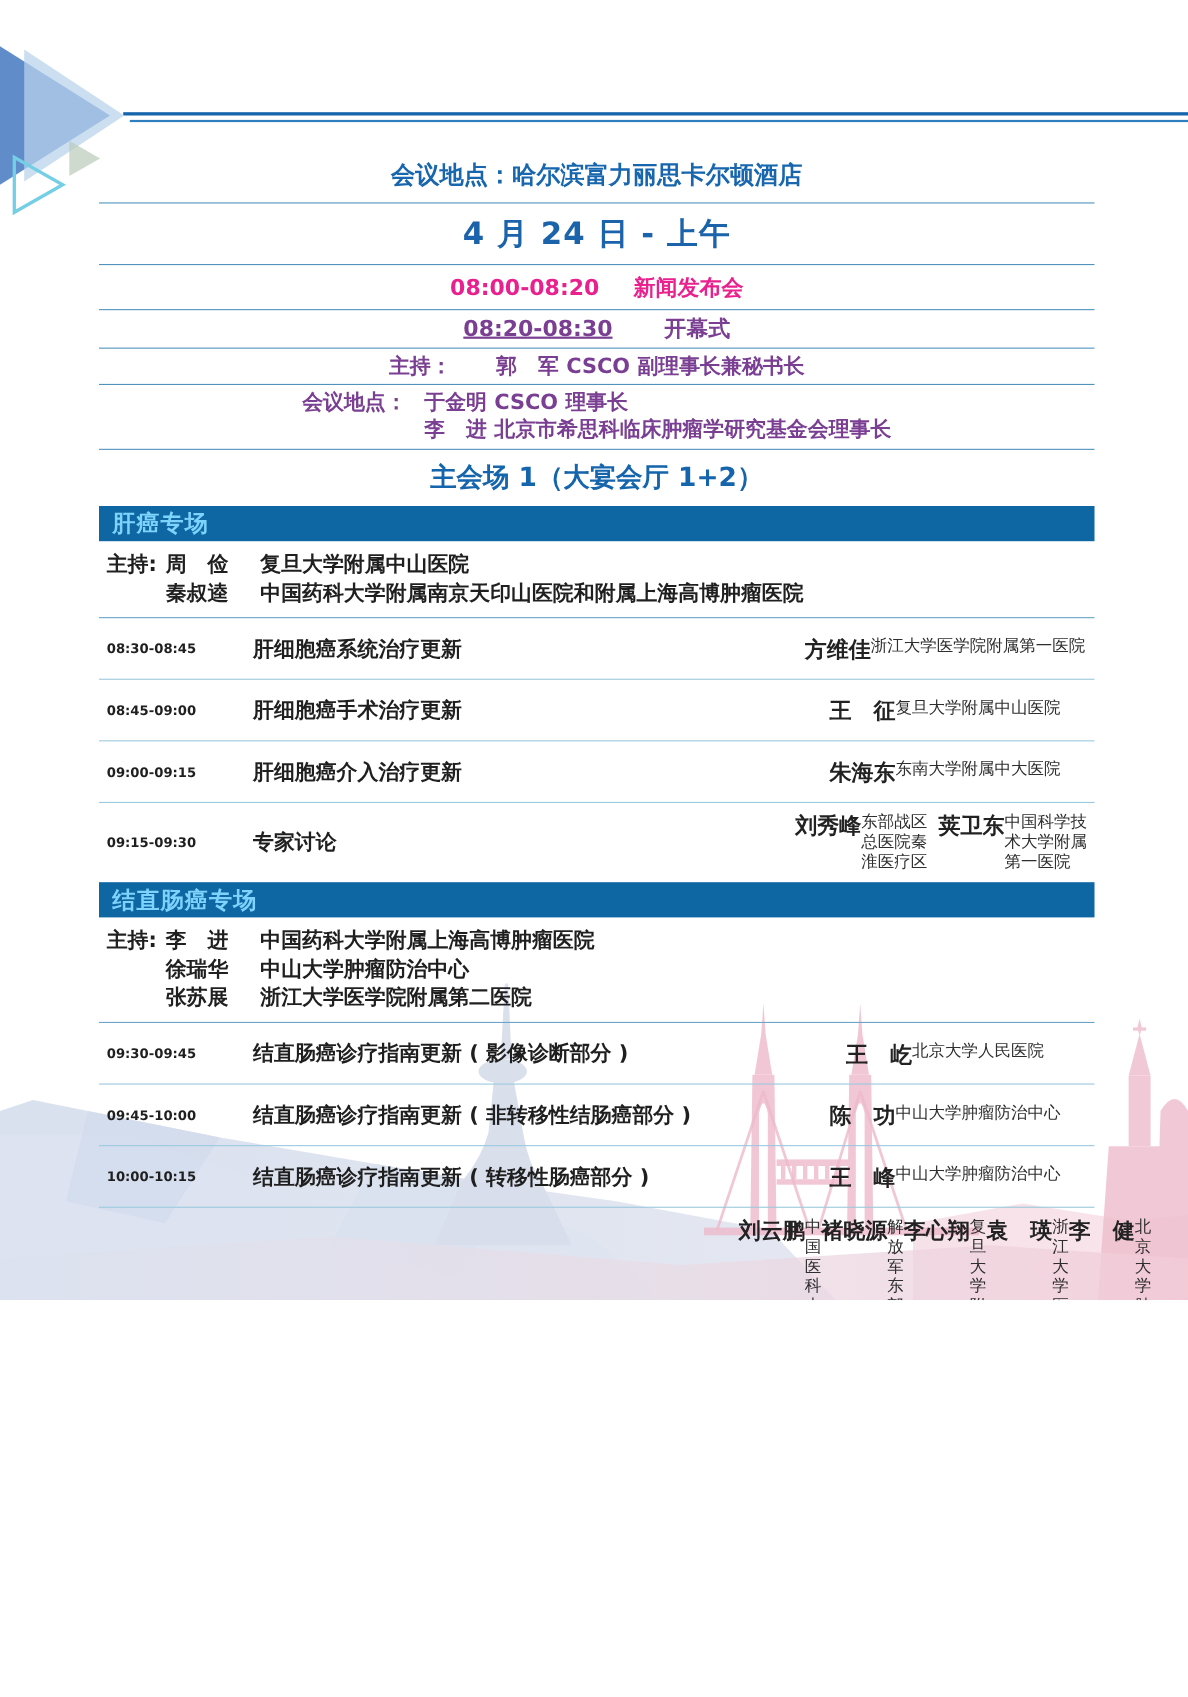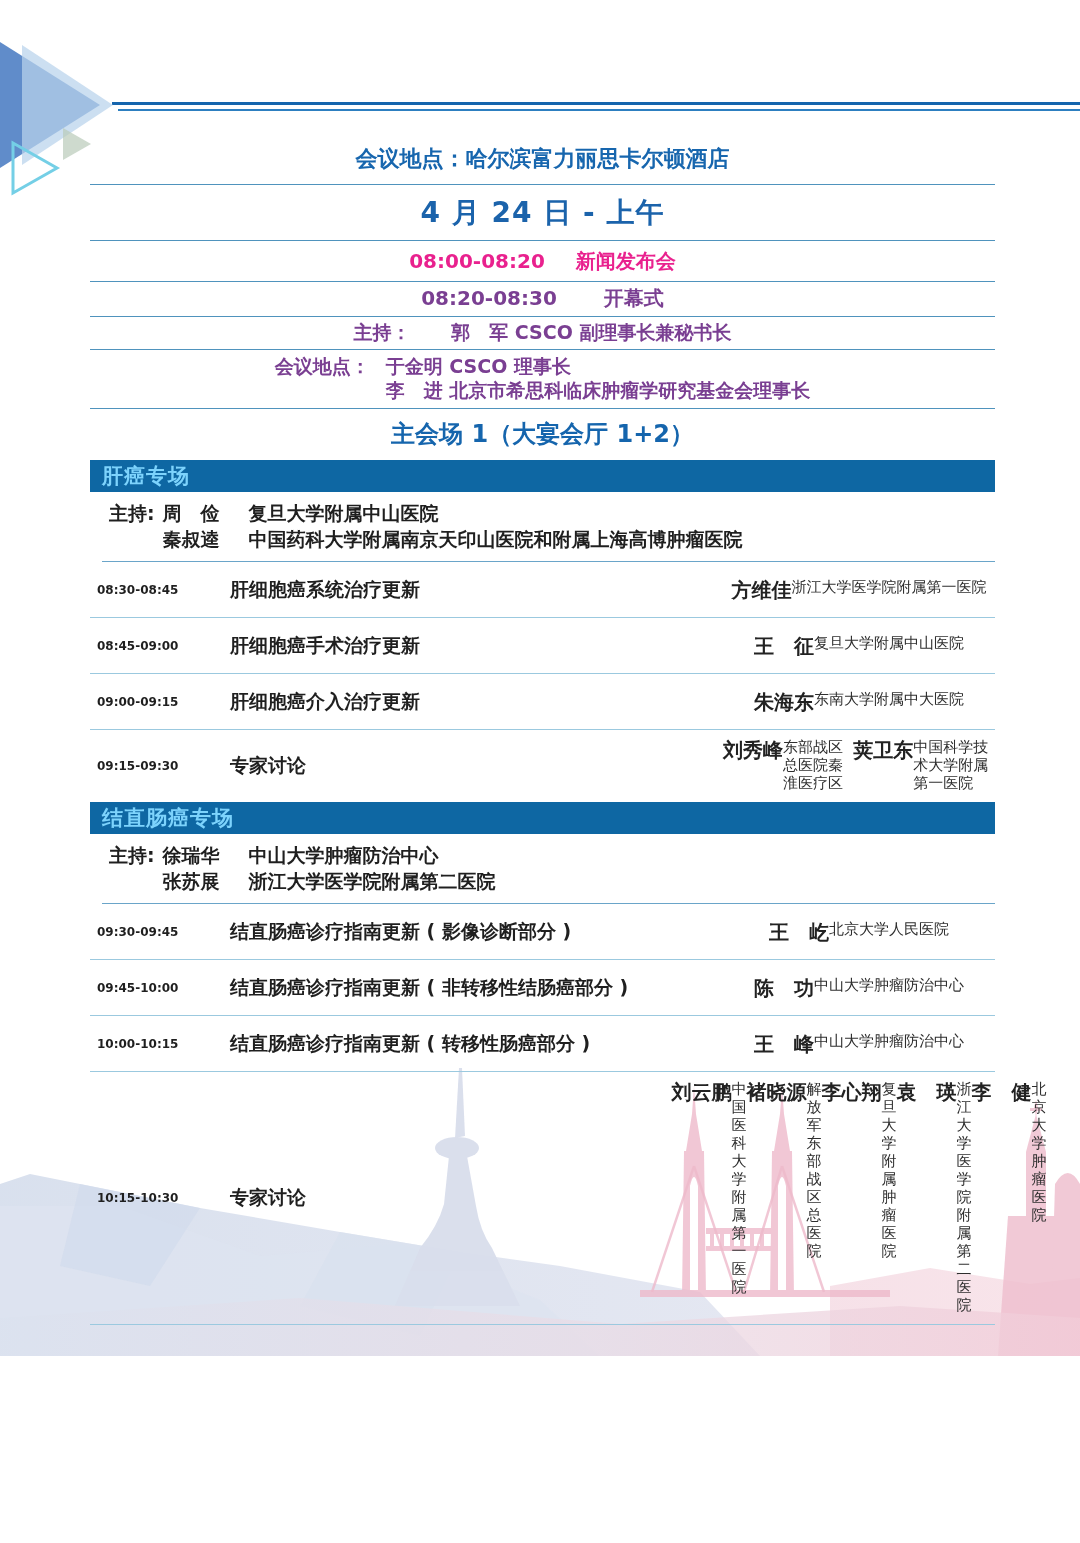--- a/index.html
+++ b/index.html
@@ -8,7 +8,7 @@
   }
   *{margin:0;padding:0;box-sizing:border-box;}
   body{background:#ffffff;font-family:"DejaVu Sans","Liberation Sans",sans-serif;}
-  .page{position:relative;width:1080px;height:1356px;background:#fff;overflow:hidden;}
+  .page{position:relative;width:1080px;height:1182px;background:#fff;overflow:hidden;}
 
   
   .corner-svg{position:absolute;left:0;top:0;z-index:2;}

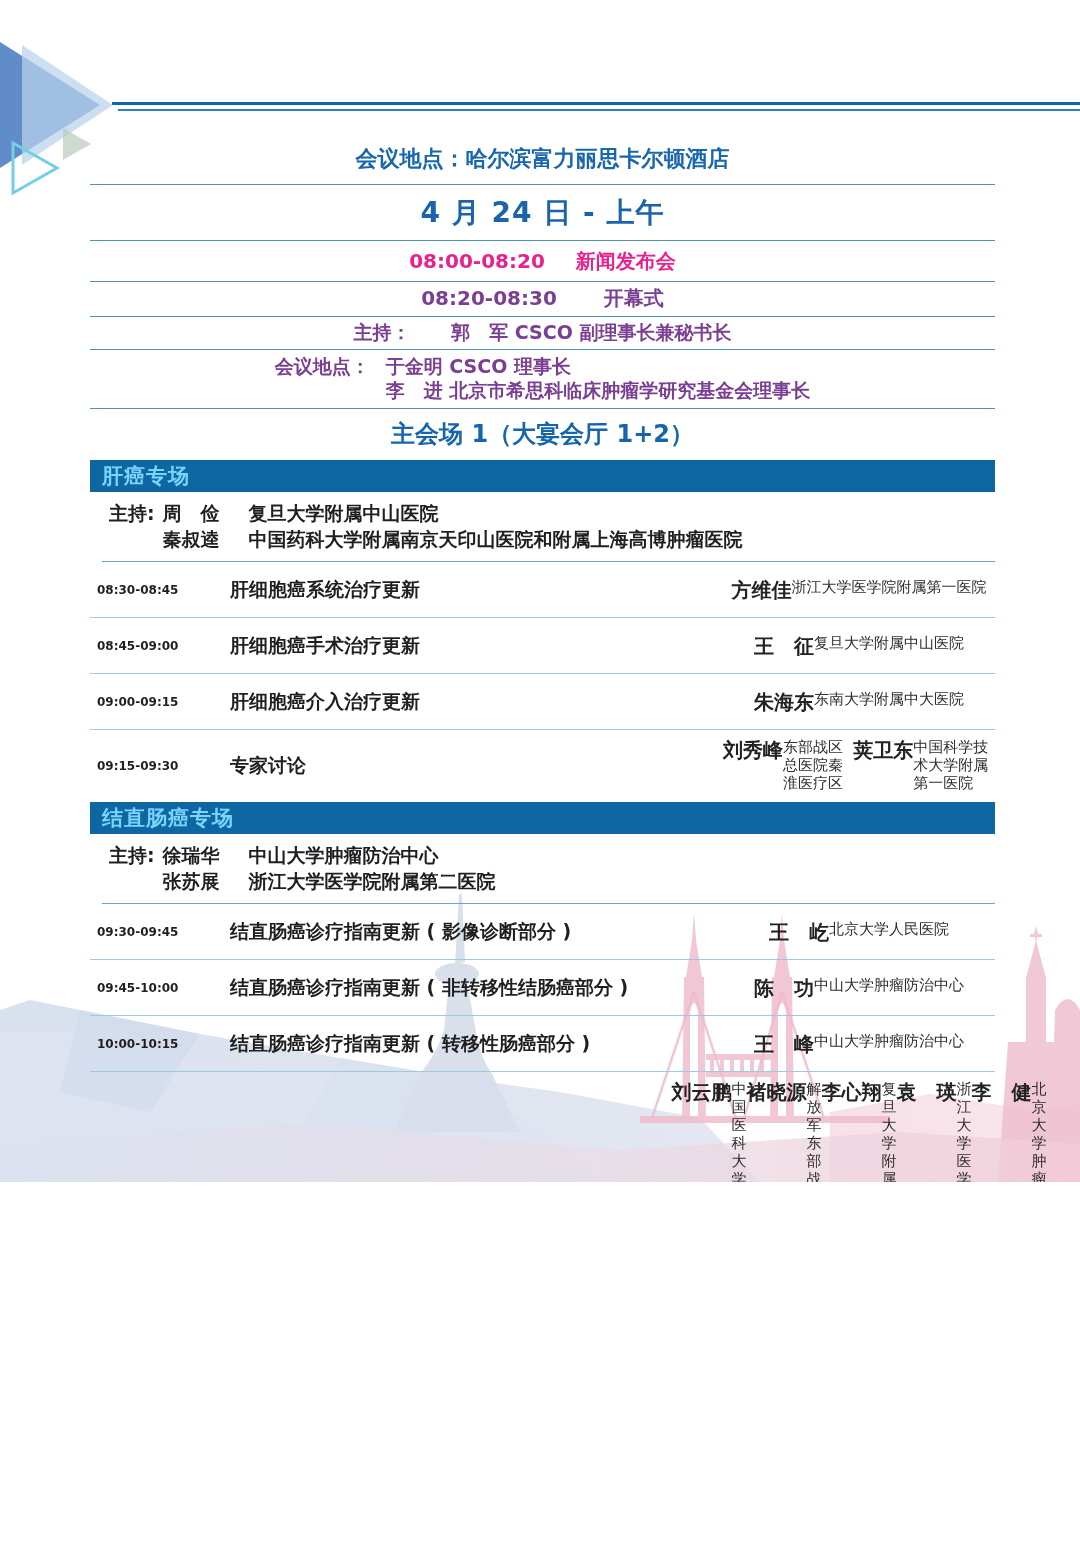--- a/index.html
+++ b/index.html
@@ -29,7 +29,7 @@
   .press-row .t{margin-right:24px;}
   .ceremony-row{padding:3px 0 4px;text-align:center;font-size:20px;font-weight:bold;color:var(--purple);
          border-bottom:1px solid var(--line-steel);}
-  .ceremony-row .t{margin-right:40px;}
+  .ceremony-row .t{margin-right:40px;text-decoration:underline;}
   .host-row{padding:3px 0 3px;text-align:center;font-size:19px;font-weight:bold;color:var(--purple);
          border-bottom:1px solid var(--line-steel);}
   .host-row .lbl{margin-right:34px;}

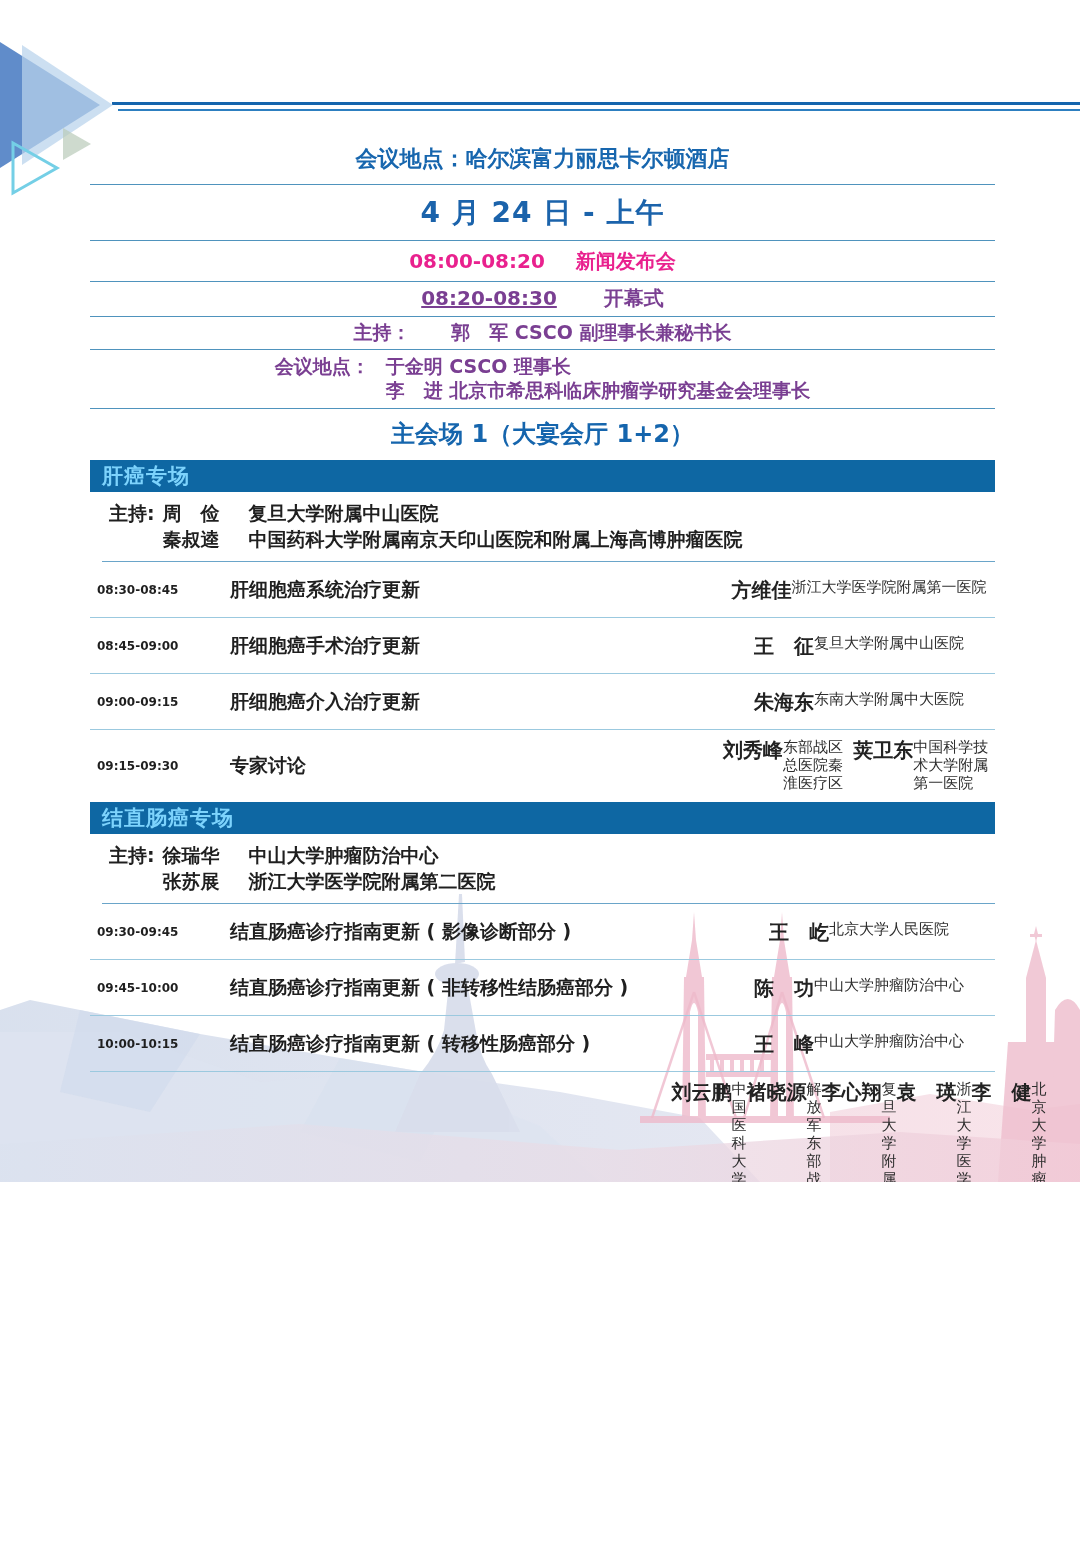--- a/index.html
+++ b/index.html
@@ -42,7 +42,7 @@
   .session-bar{height:32px;background:var(--bar-blue);color:#7dd3fc;display:flex;align-items:center;
          padding-left:12px;font-size:21px;font-weight:bold;letter-spacing:1px;}
   .chairs{display:flex;align-items:flex-start;padding:8px 0 9px 7px;font-size:19px;font-weight:600;
-         color:var(--ink);border-bottom:1px solid #6aa5c9;margin-left:12px;}
+         color:var(--ink);border-bottom:1px solid #6aa5c9;}
   .chair-label{margin-right:8px;line-height:26px;}
   .chair-line{line-height:26px;display:flex;align-items:center;}
   .chair-name{display:inline-block;min-width:78px;margin-right:8px;white-space:pre;}

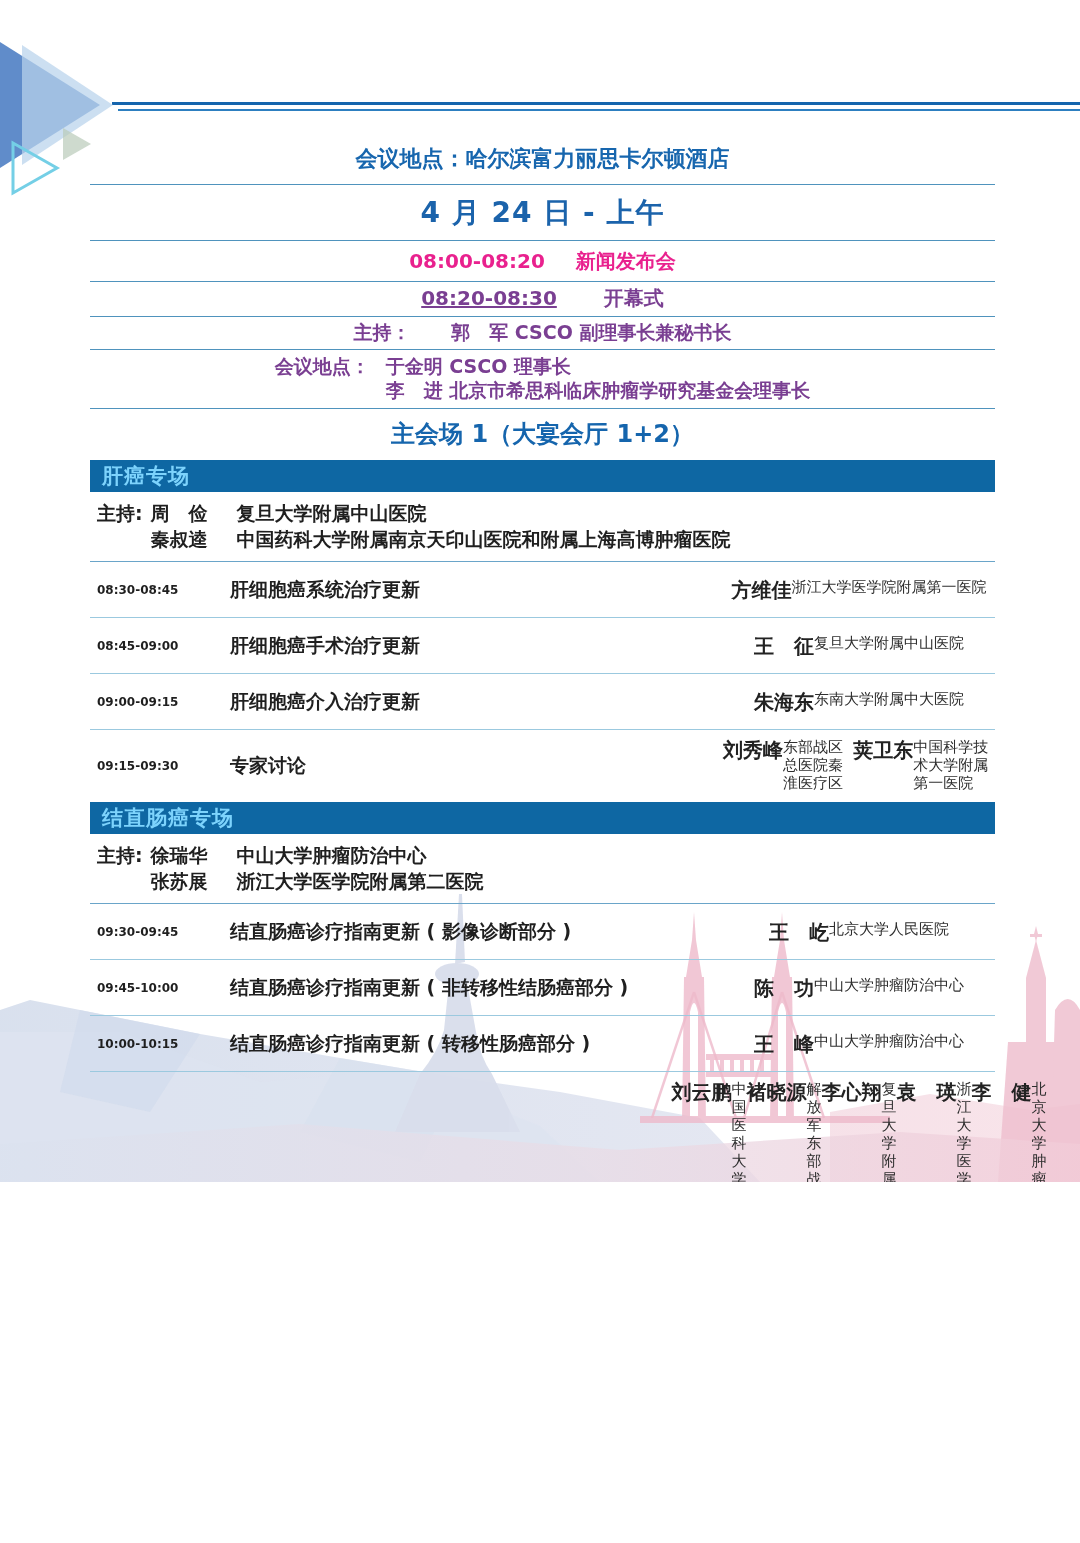--- a/index.html
+++ b/index.html
@@ -225,6 +225,10 @@
       <div class="chair-label">主持:</div>
       <div>
         <div class="chair-line">
+          <span class="chair-name">李　进</span>
+          <span>中国药科大学附属上海高博肿瘤医院</span>
+        </div>
+        <div class="chair-line">
           <span class="chair-name">徐瑞华</span>
           <span>中山大学肿瘤防治中心</span>
         </div>

